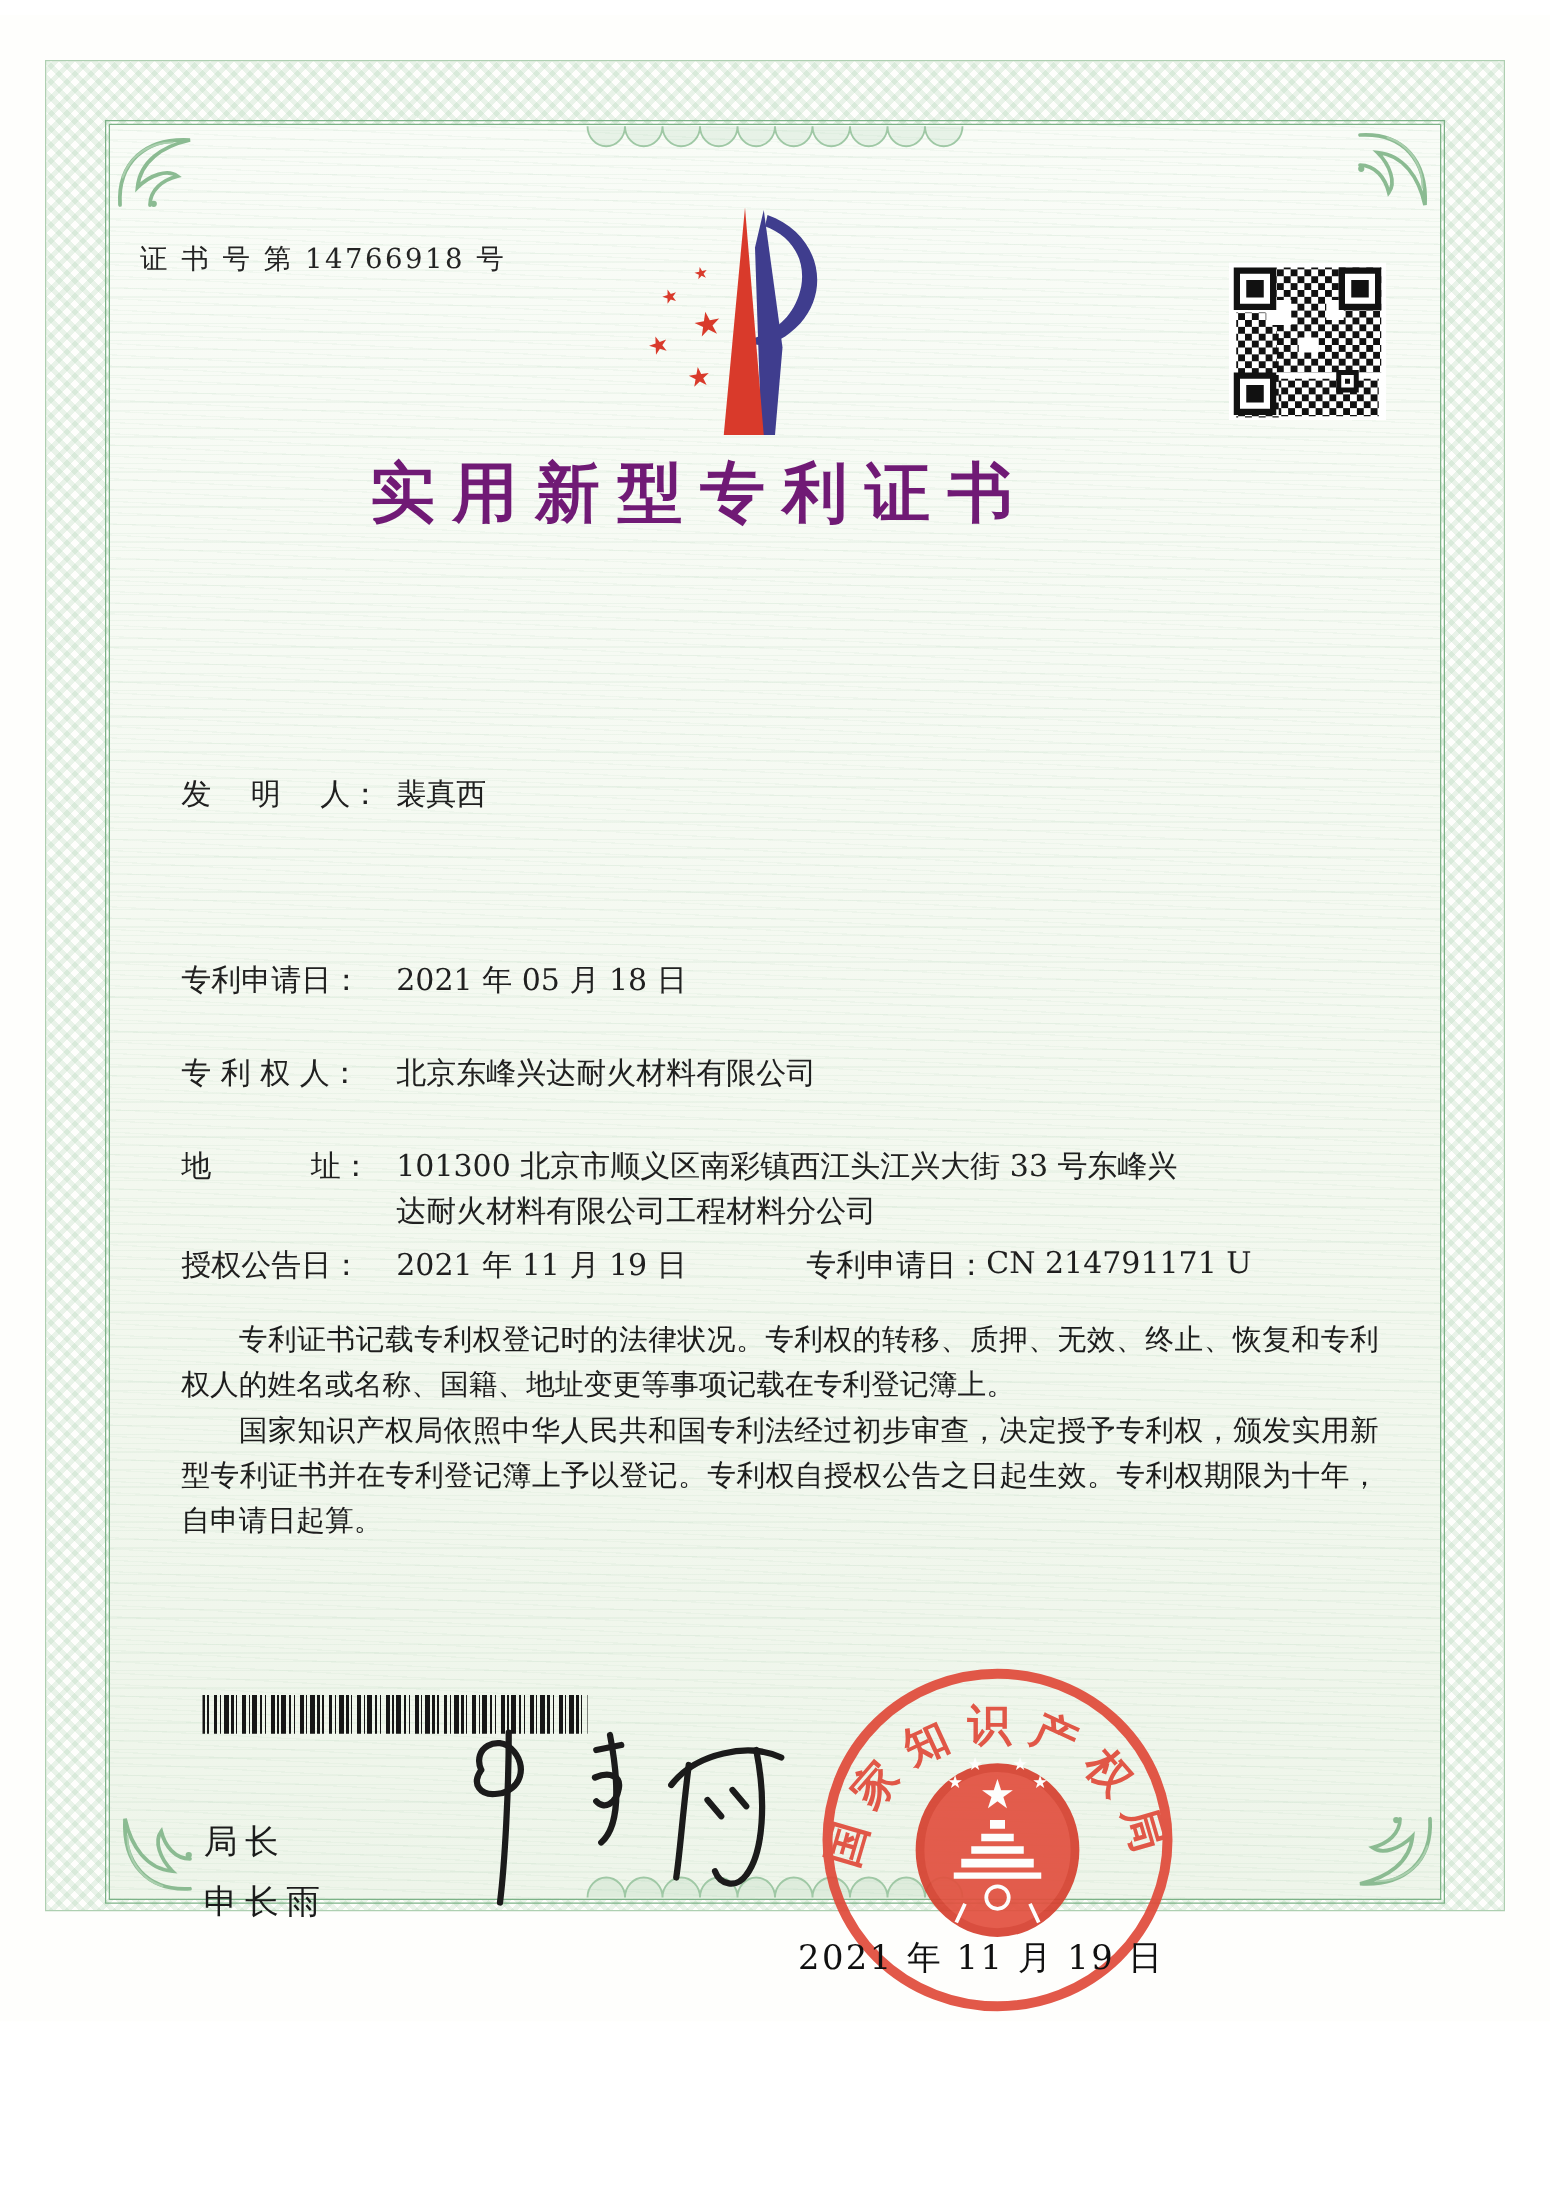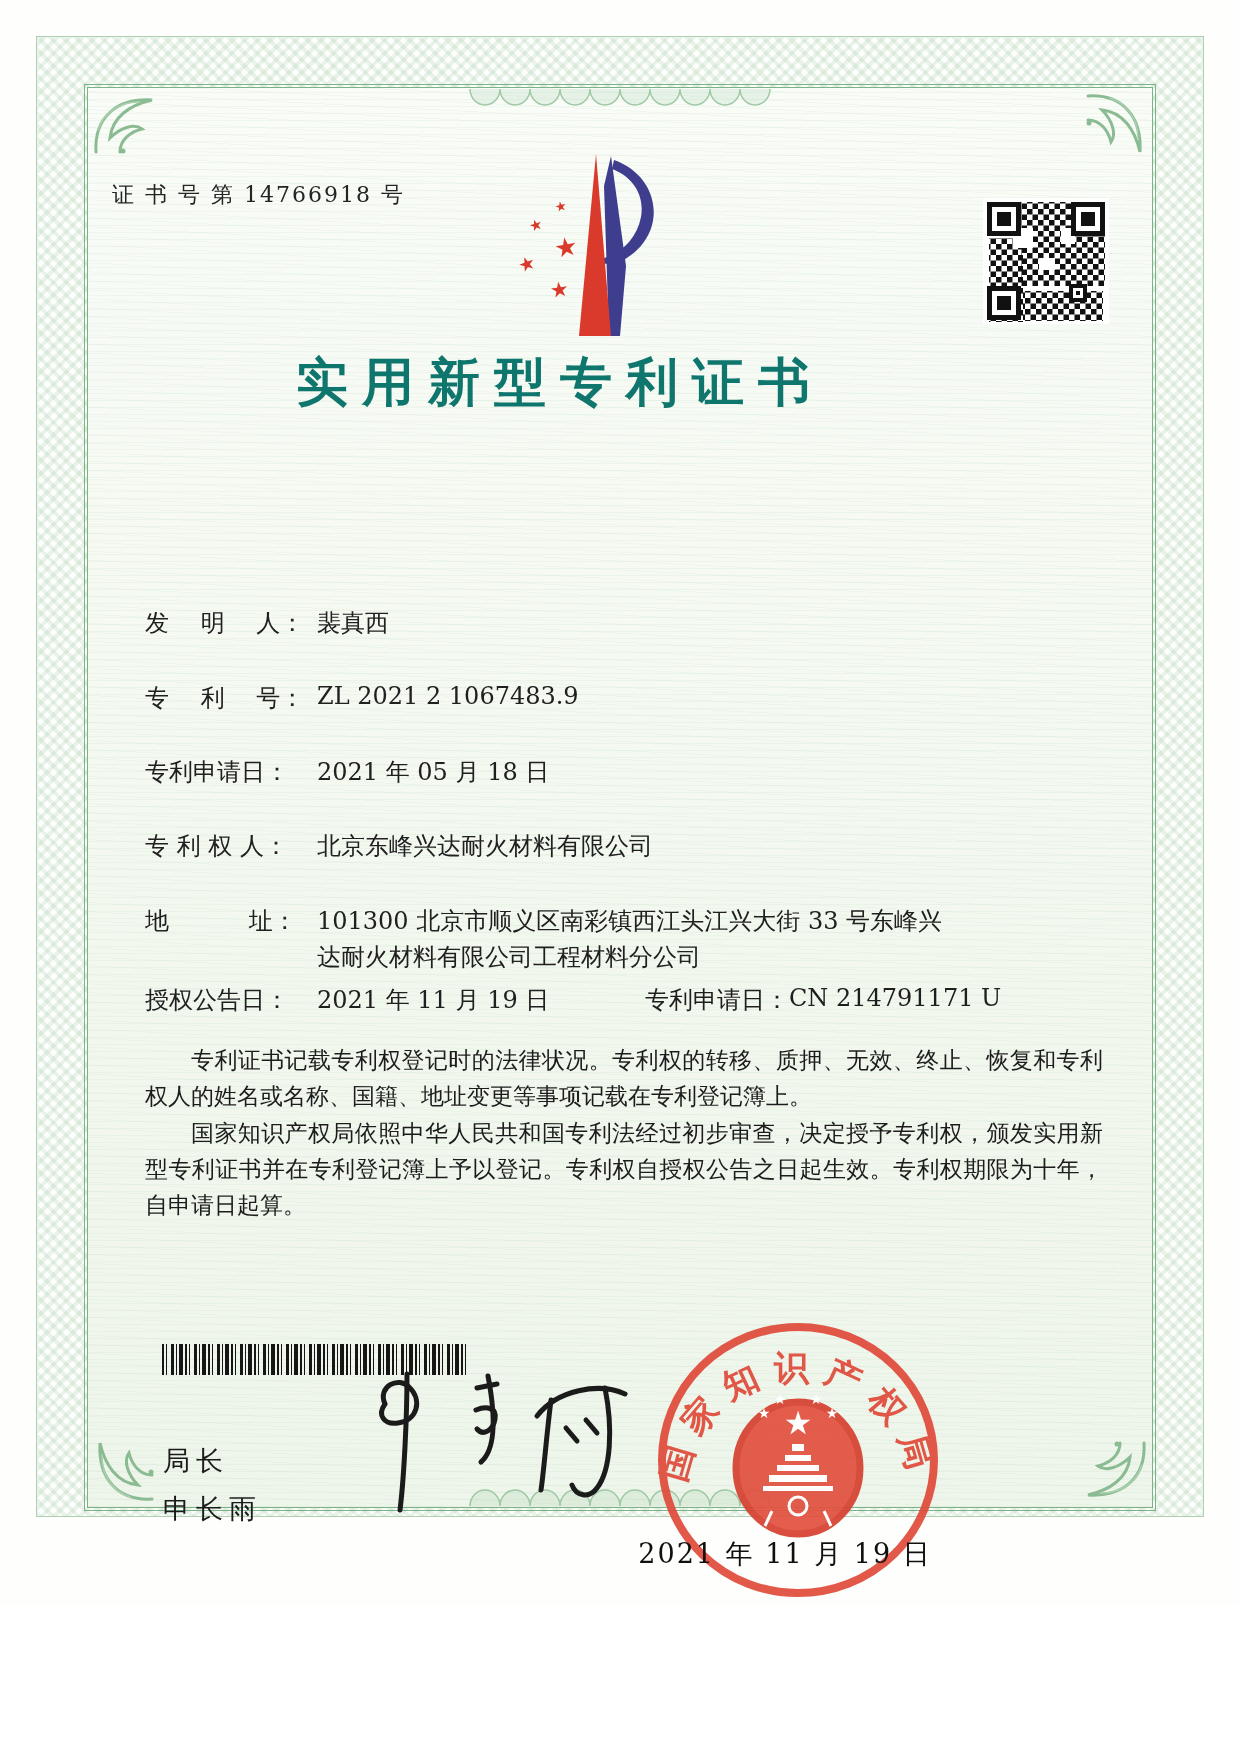--- a/index.html
+++ b/index.html
@@ -7,7 +7,7 @@
   .page {
     position: relative;
     width: 1240px; height: 1605px;
-    margin: 0 auto;
+    margin: 12px auto;
     background: #fefefc;
     overflow: hidden;
     font-family: "DejaVu Serif", "Liberation Serif", serif;

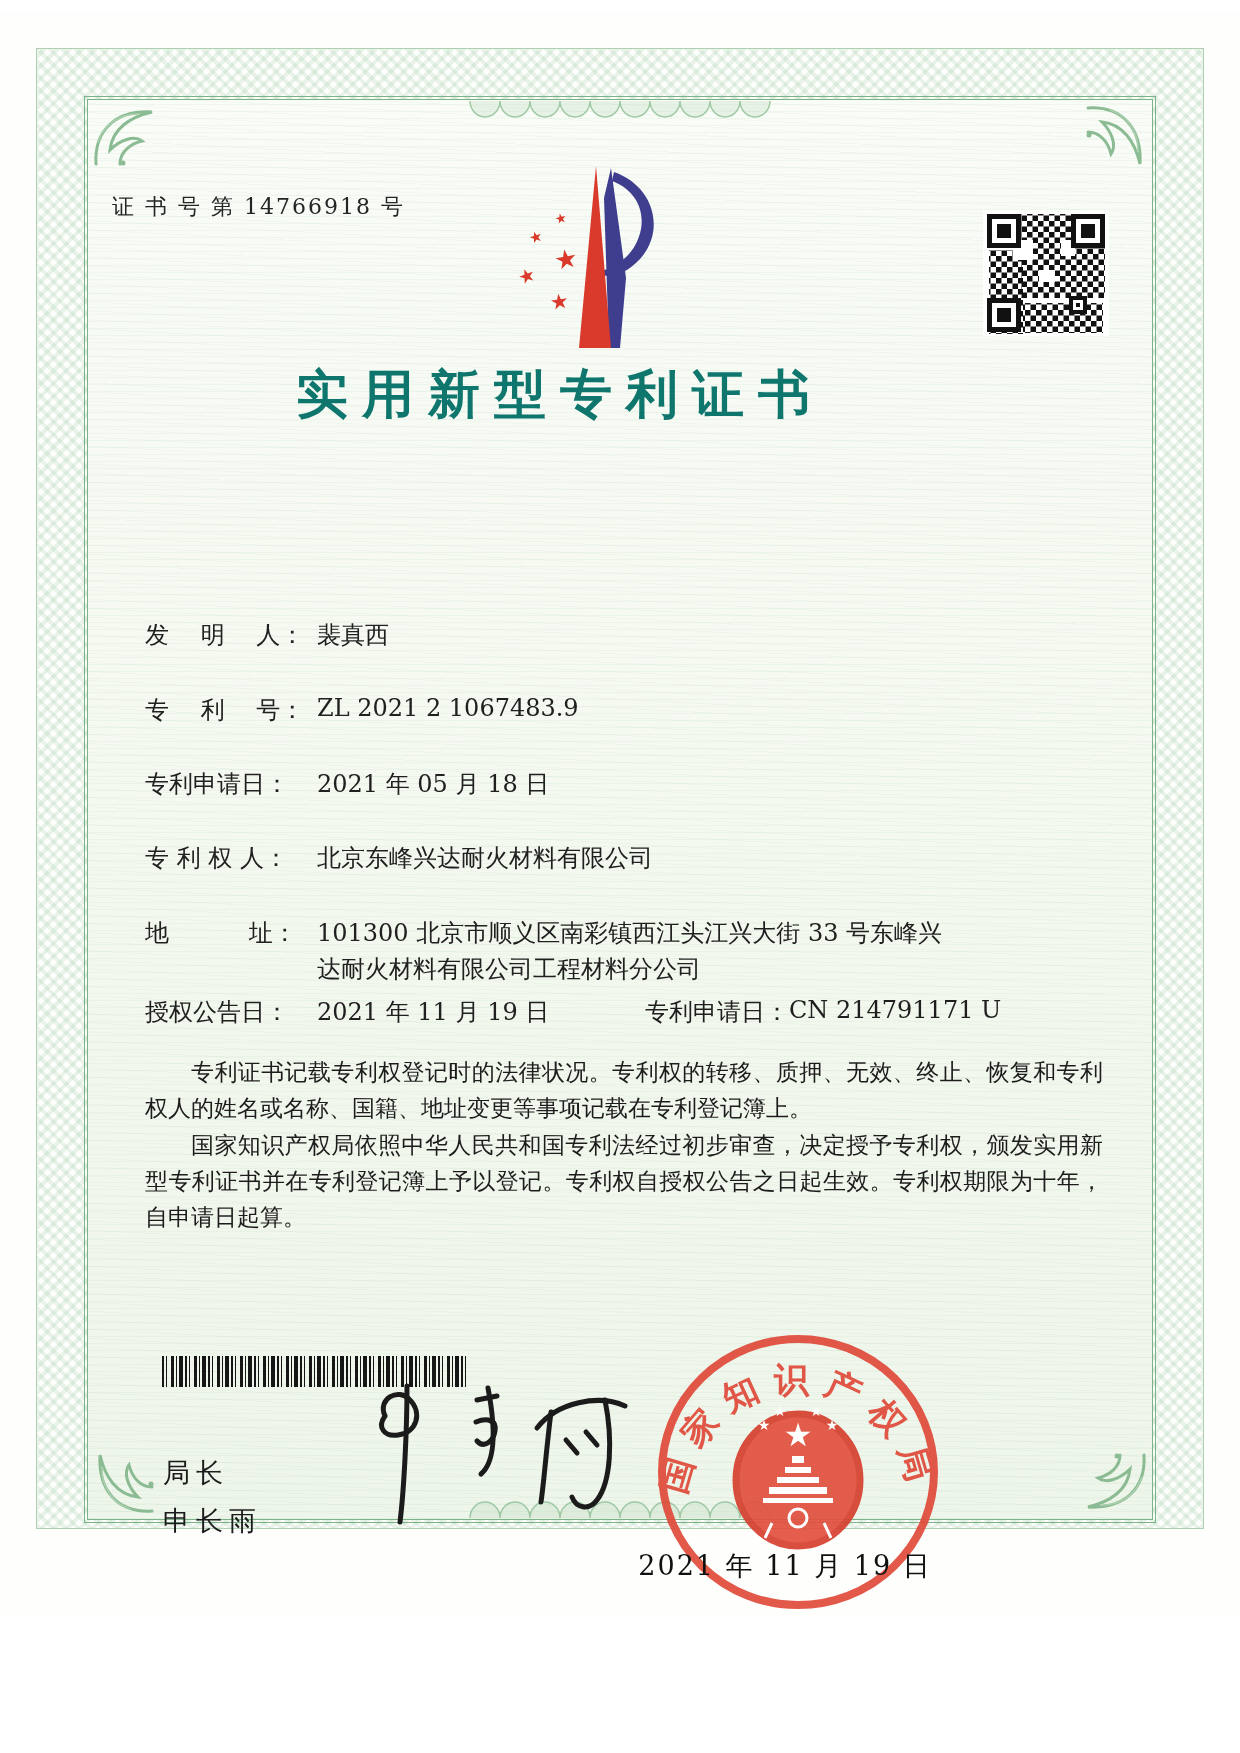--- a/index.html
+++ b/index.html
@@ -51,7 +51,7 @@
   .title {
     position: absolute; left: 60px; right: 180px; top: 348px;
     text-align: center; font-size: 52px; font-weight: 700;
-    letter-spacing: 14px; color: #0f766e;
+    letter-spacing: 14px; color: #701a75;
   }
 
   

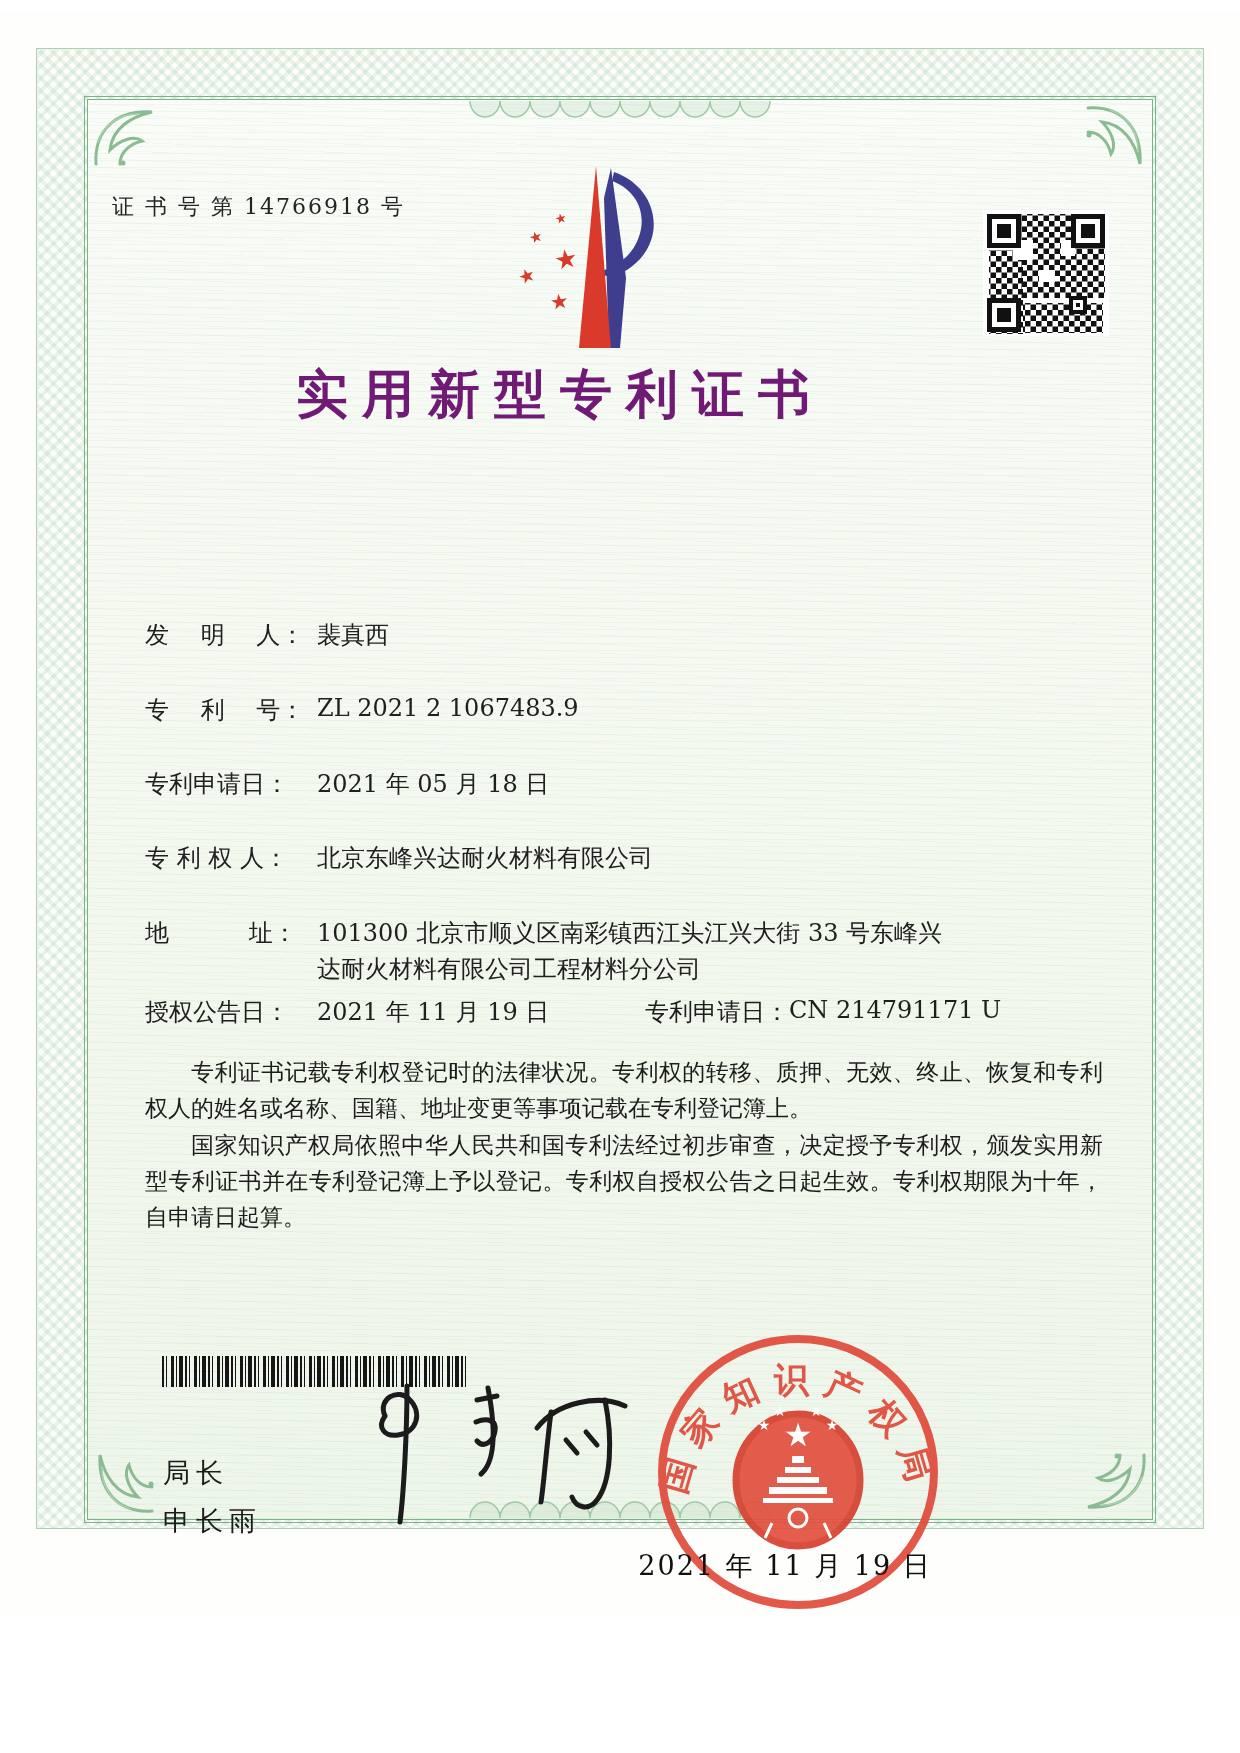--- a/index.html
+++ b/index.html
@@ -195,10 +195,6 @@
   <div class="frow row2">
     <span class="f-label">发　 明　 人：</span>
     <span class="f-value">裴真西</span>
-  </div>
-  <div class="frow row3">
-    <span class="f-label">专　 利　 号：</span>
-    <span class="f-value">ZL 2021 2 1067483.9</span>
   </div>
   <div class="frow row4">
     <span class="f-label">专利申请日：</span>

